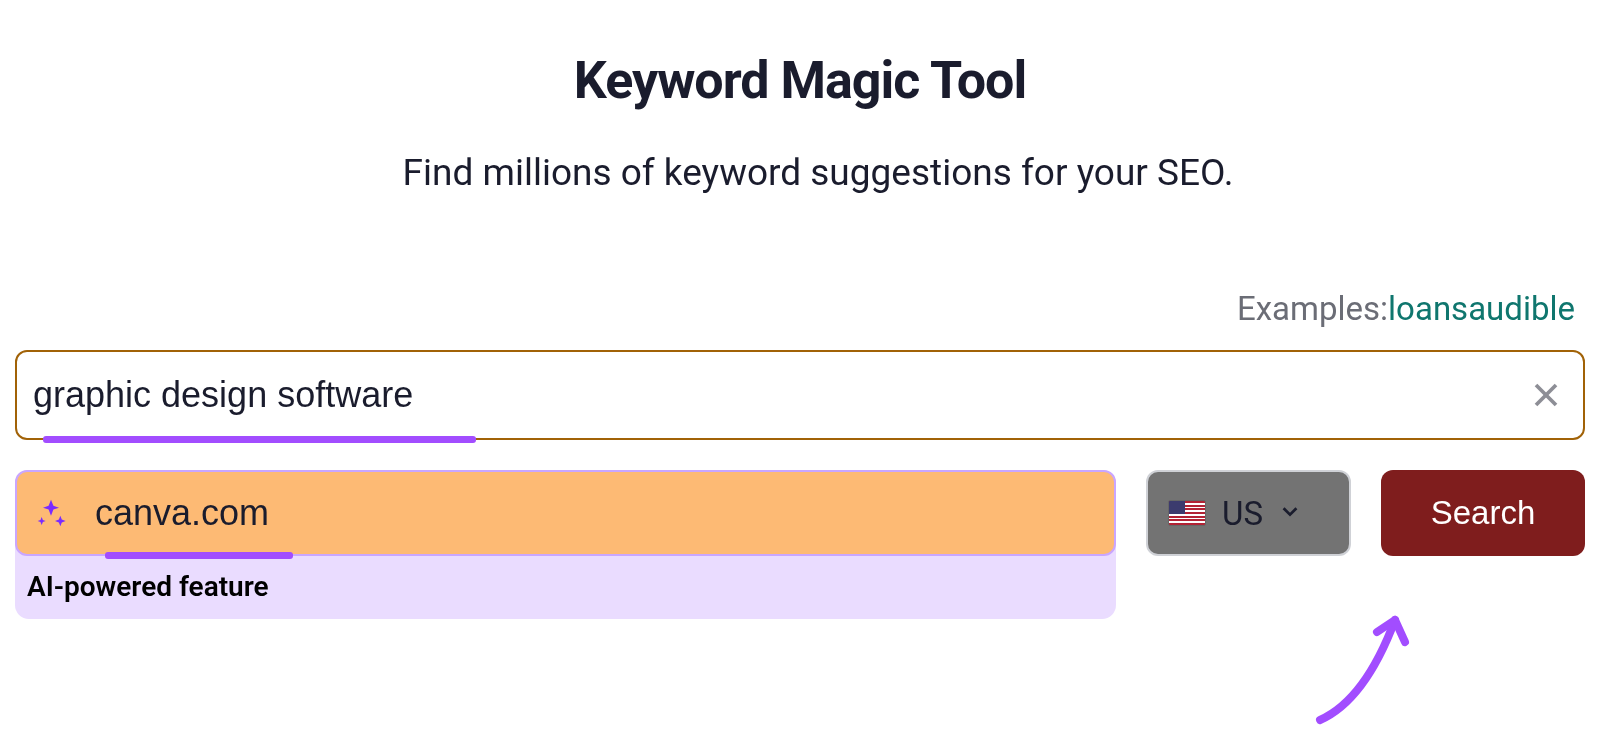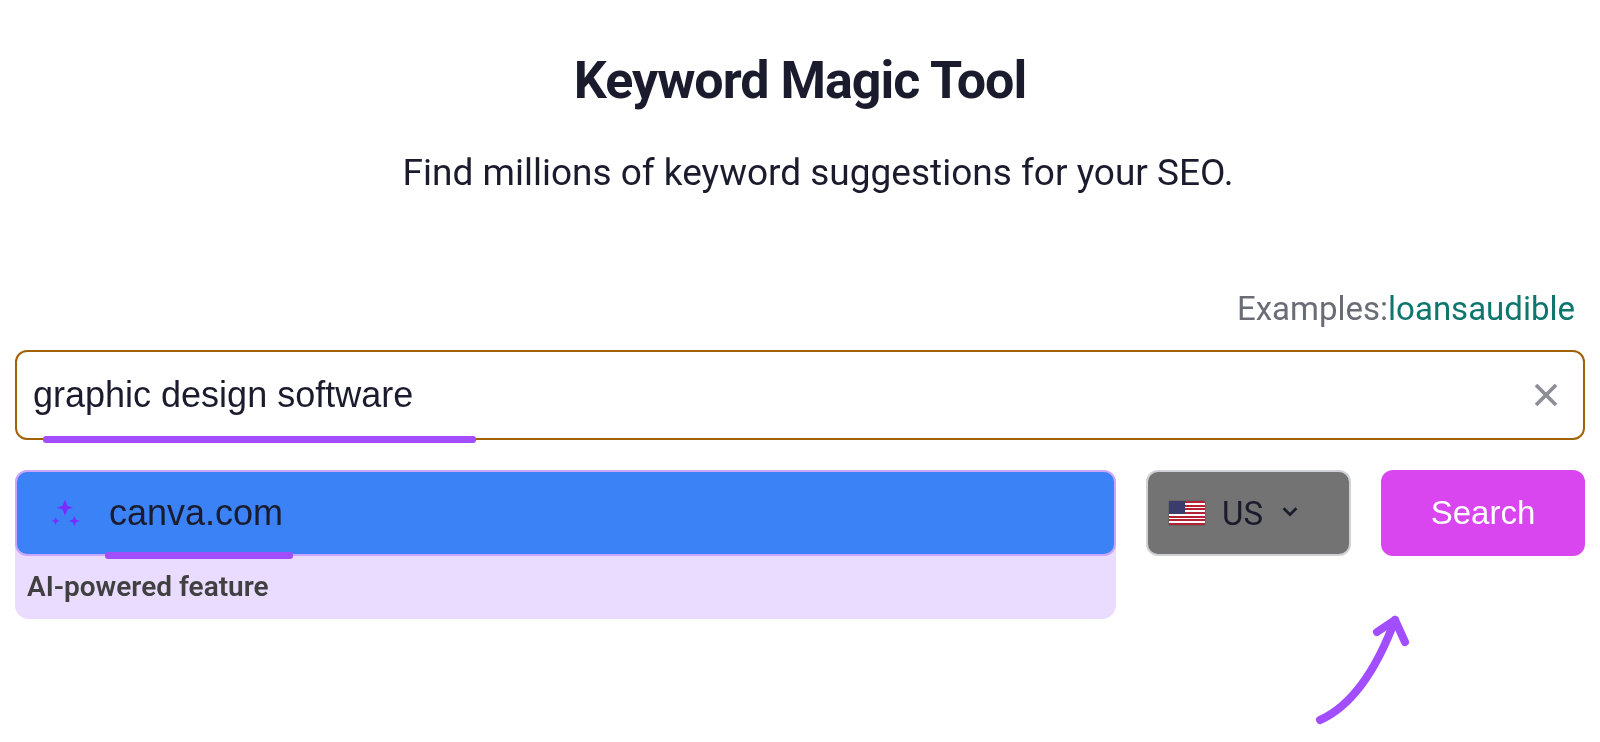--- a/index.html
+++ b/index.html
@@ -23,8 +23,8 @@
     flex: 1; background: #eadcff; border-radius: 14px; padding-bottom: 12px;
   }
   .domain-input-wrap {
-    background: #3b82f6; border: 2px solid #c9a6ff; border-radius: 12px; height: 86px;
-    display: flex; align-items: center; padding: 0 32px; position: relative;
+    background: #fdba74; border: 2px solid #c9a6ff; border-radius: 12px; height: 86px;
+    display: flex; align-items: center; padding: 0 18px; position: relative;
   }
   .sparkle { color: #7a2bff; margin-right: 28px; display:flex; align-items:center; }
   .sparkle svg { width: 32px; height: 32px; fill: #7a2bff; }

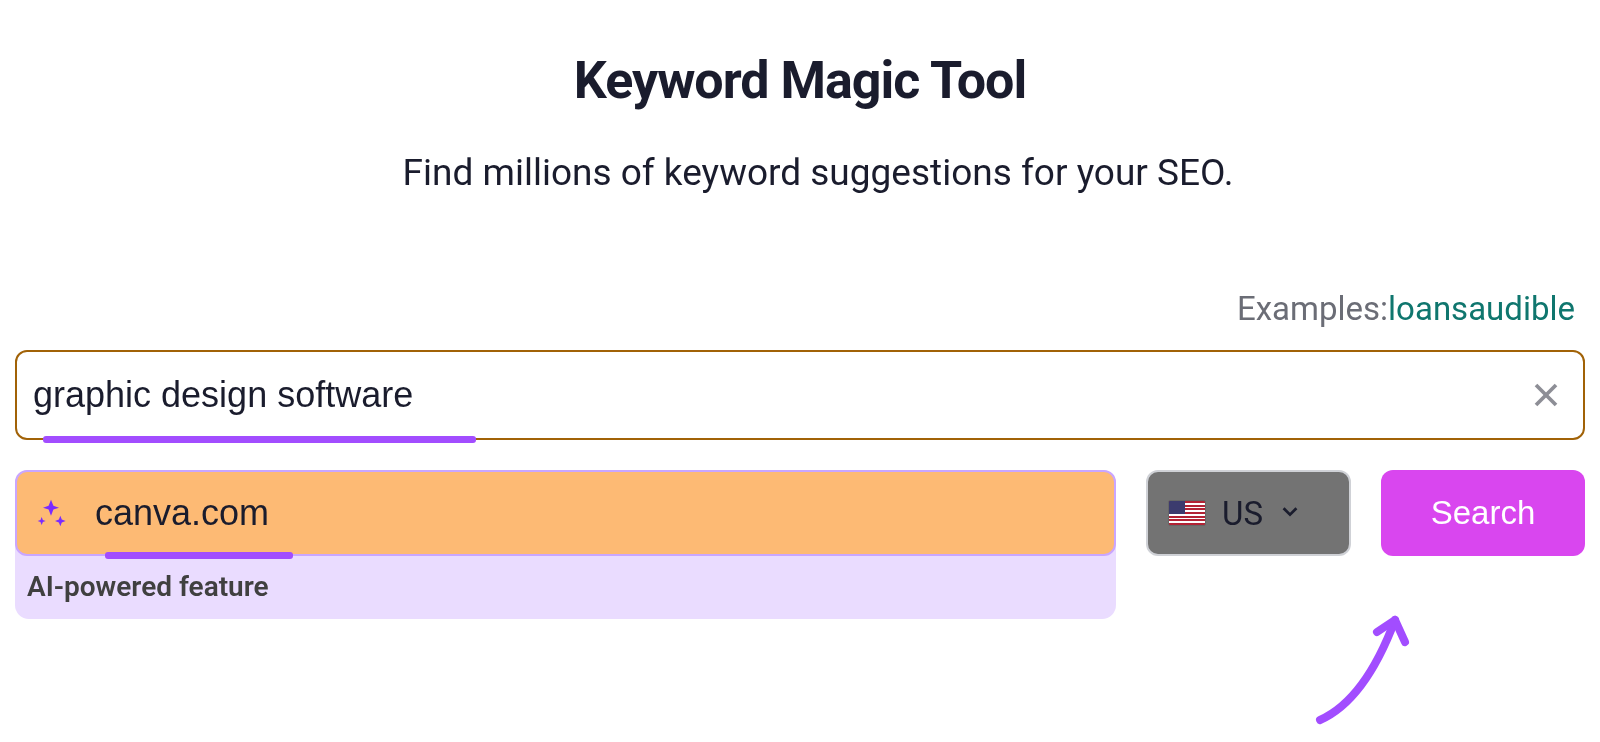--- a/index.html
+++ b/index.html
@@ -43,7 +43,7 @@
   .country-code { font-size: 33px; color: #1a1c2d; }
   .chev svg { width: 22px; height: 22px; stroke:#1a1c2d; stroke-width:3; fill:none; }
   .search-btn {
-    height: 86px; min-width: 204px; border: none; border-radius: 12px; background: #d946ef;
+    height: 86px; min-width: 204px; border: none; border-radius: 12px; background: #7f1d1d;
     color: #fff; font-size: 33px; font-weight: 500; cursor: pointer; padding: 0 28px;
   }
   .arrow-ann { position: absolute; right: 160px; top: 120px; pointer-events: none; }

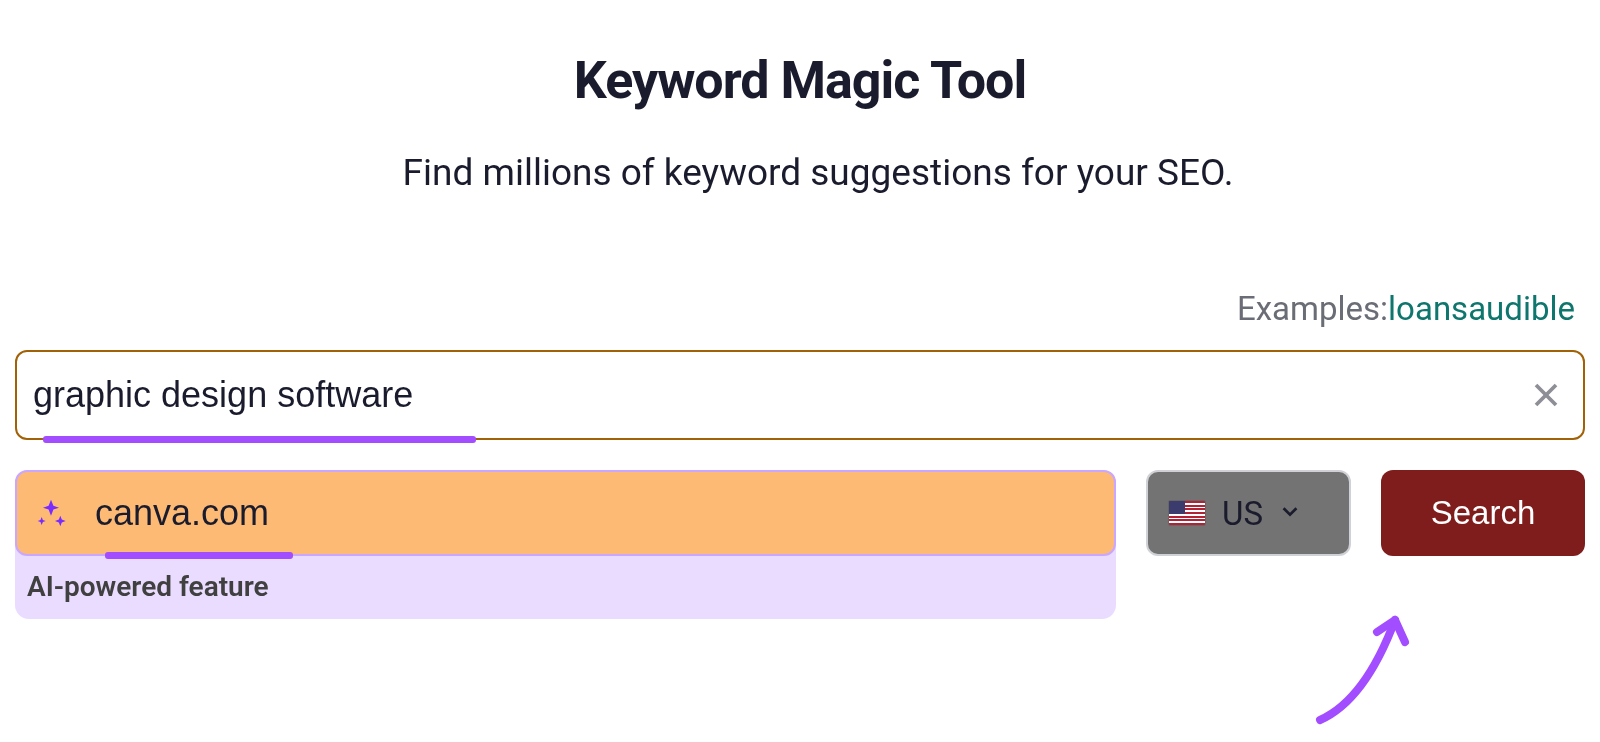--- a/index.html
+++ b/index.html
@@ -30,7 +30,7 @@
   .sparkle svg { width: 32px; height: 32px; fill: #7a2bff; }
   .domain-input { border: none; outline: none; font-size: 36px; color: #1a1c2d; flex:1; background: transparent; }
   .domain-underline { position: absolute; left: 88px; bottom: -5px; width: 188px; height: 7px; background: #a24dff; border-radius: 3px; }
-  .ai-label { color: #404040; font-size: 28px; font-weight: 600; padding: 14px 0 4px 12px; }
+  .ai-label { color: #000000; font-size: 28px; font-weight: 600; padding: 14px 0 4px 12px; }
   .country-select {
     height: 86px; min-width: 205px; border: 2px solid #cfd1d6; border-radius: 12px; background: #737373;
     display: flex; align-items: center; gap: 16px; padding: 16px 20px; cursor: pointer;

